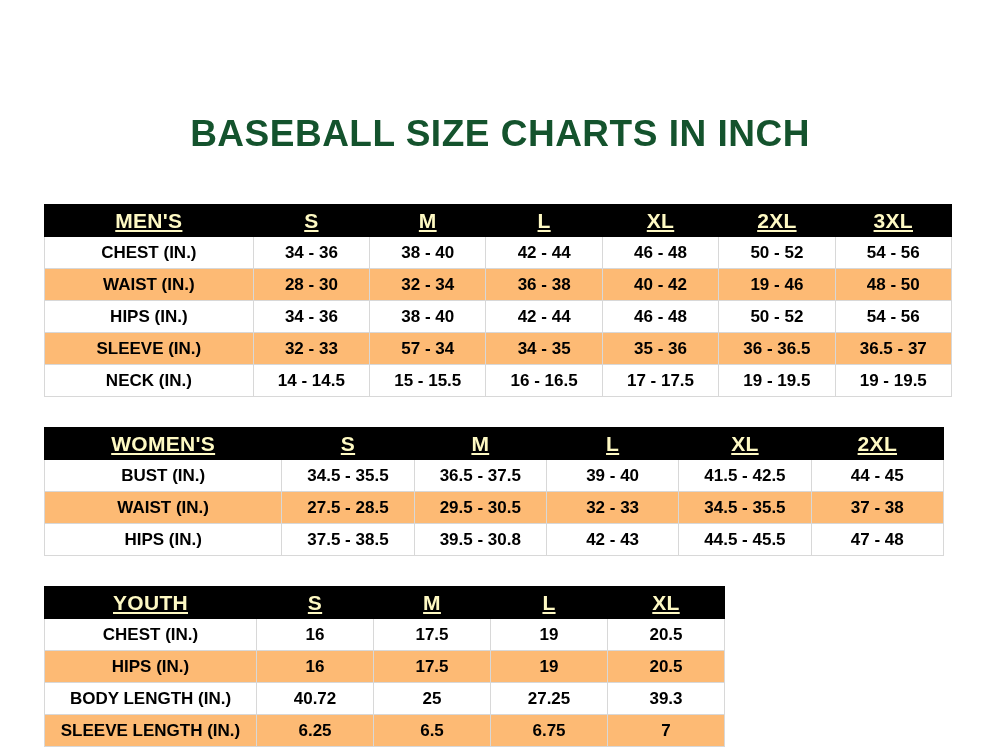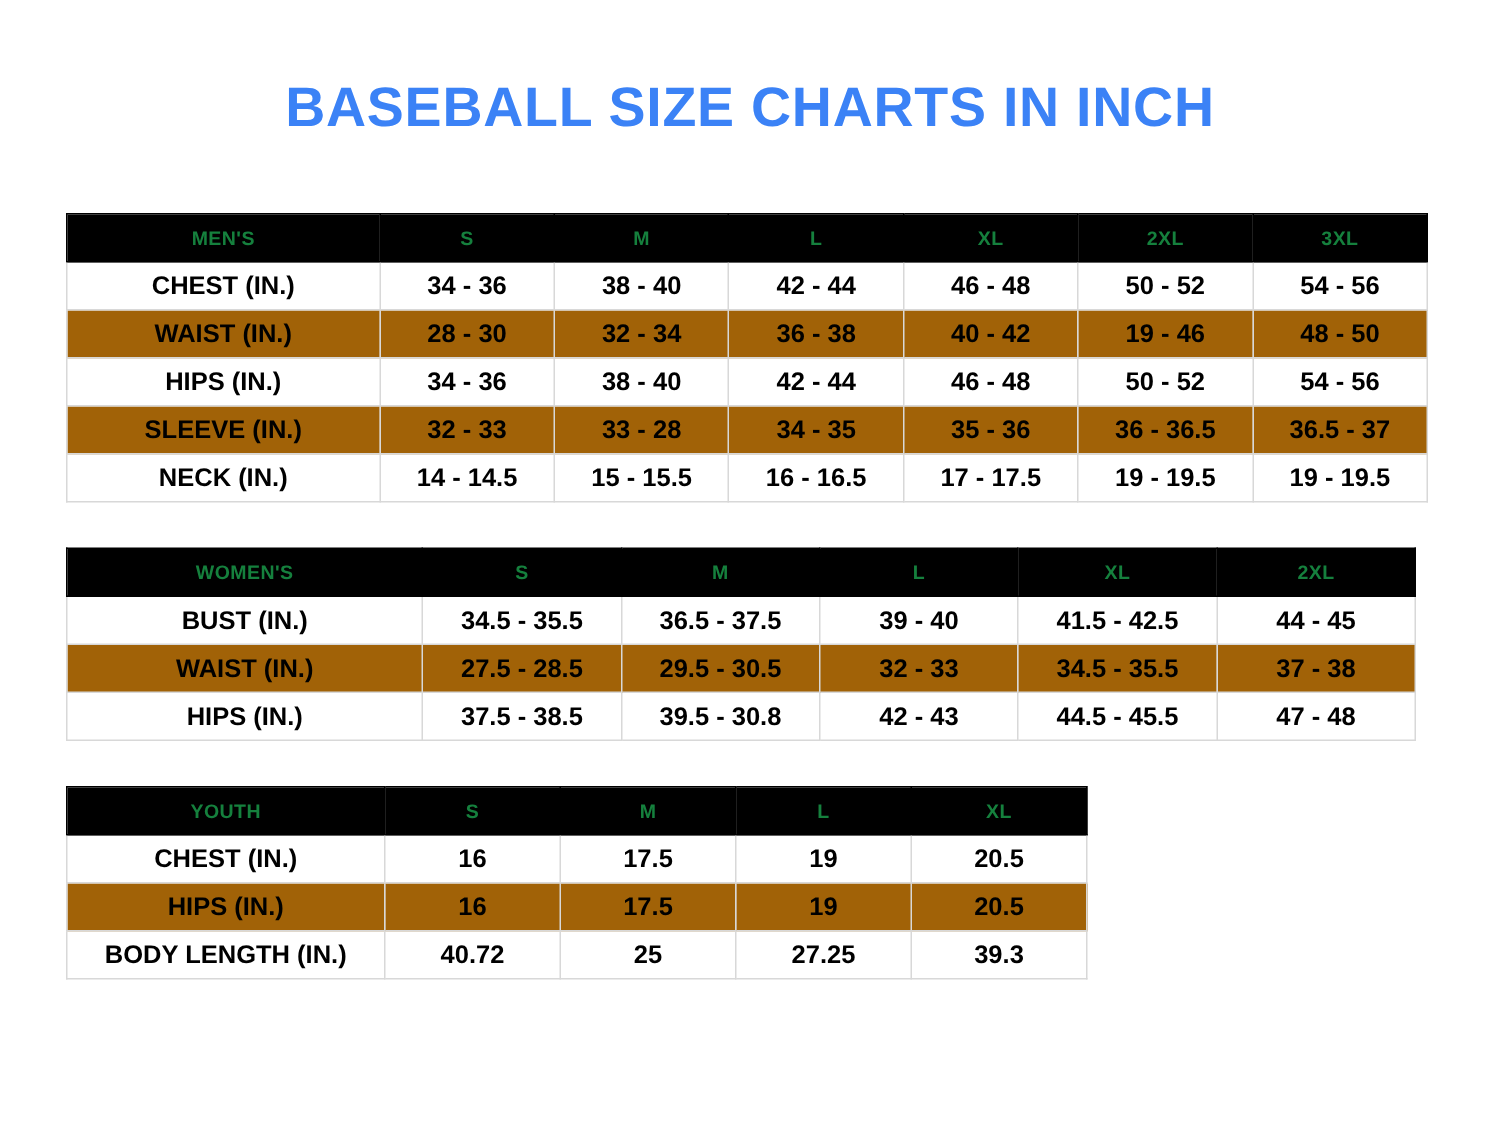--- a/index.html
+++ b/index.html
@@ -26,8 +26,8 @@
     font-weight: bold;
     letter-spacing: 0.5px;
     margin: 0;
-    padding-top: 51px;
-    color: #3b82f6;
+    padding-top: 113px;
+    color: #14532d;
   }
   .tables {
     padding: 0 44px;

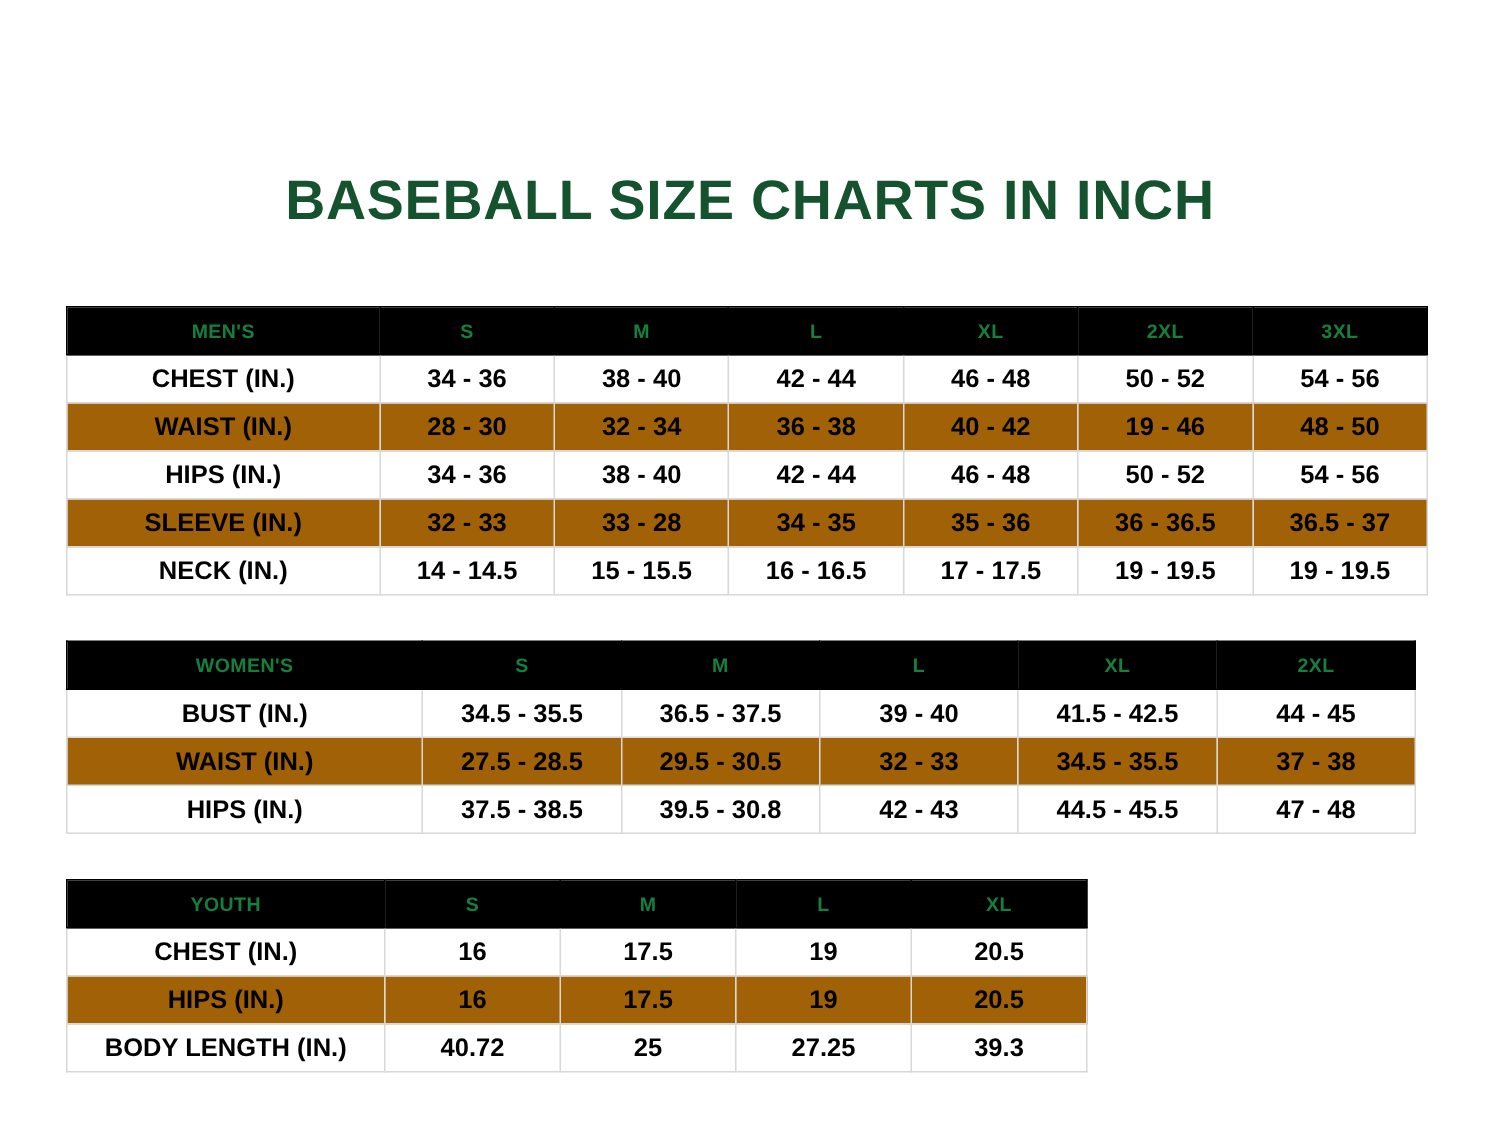--- a/index.html
+++ b/index.html
@@ -55,11 +55,12 @@
   }
   thead th {
     background: #000000;
-    color: #15803d;
+    color: #fef9c3;
     border: 1px solid #000000;
     height: 31px;
-    font-size: 13px;
+    font-size: 21px;
     letter-spacing: 0.3px;
+    text-decoration: underline;
   }
   tbody tr.alt td {
     background: #a16207;

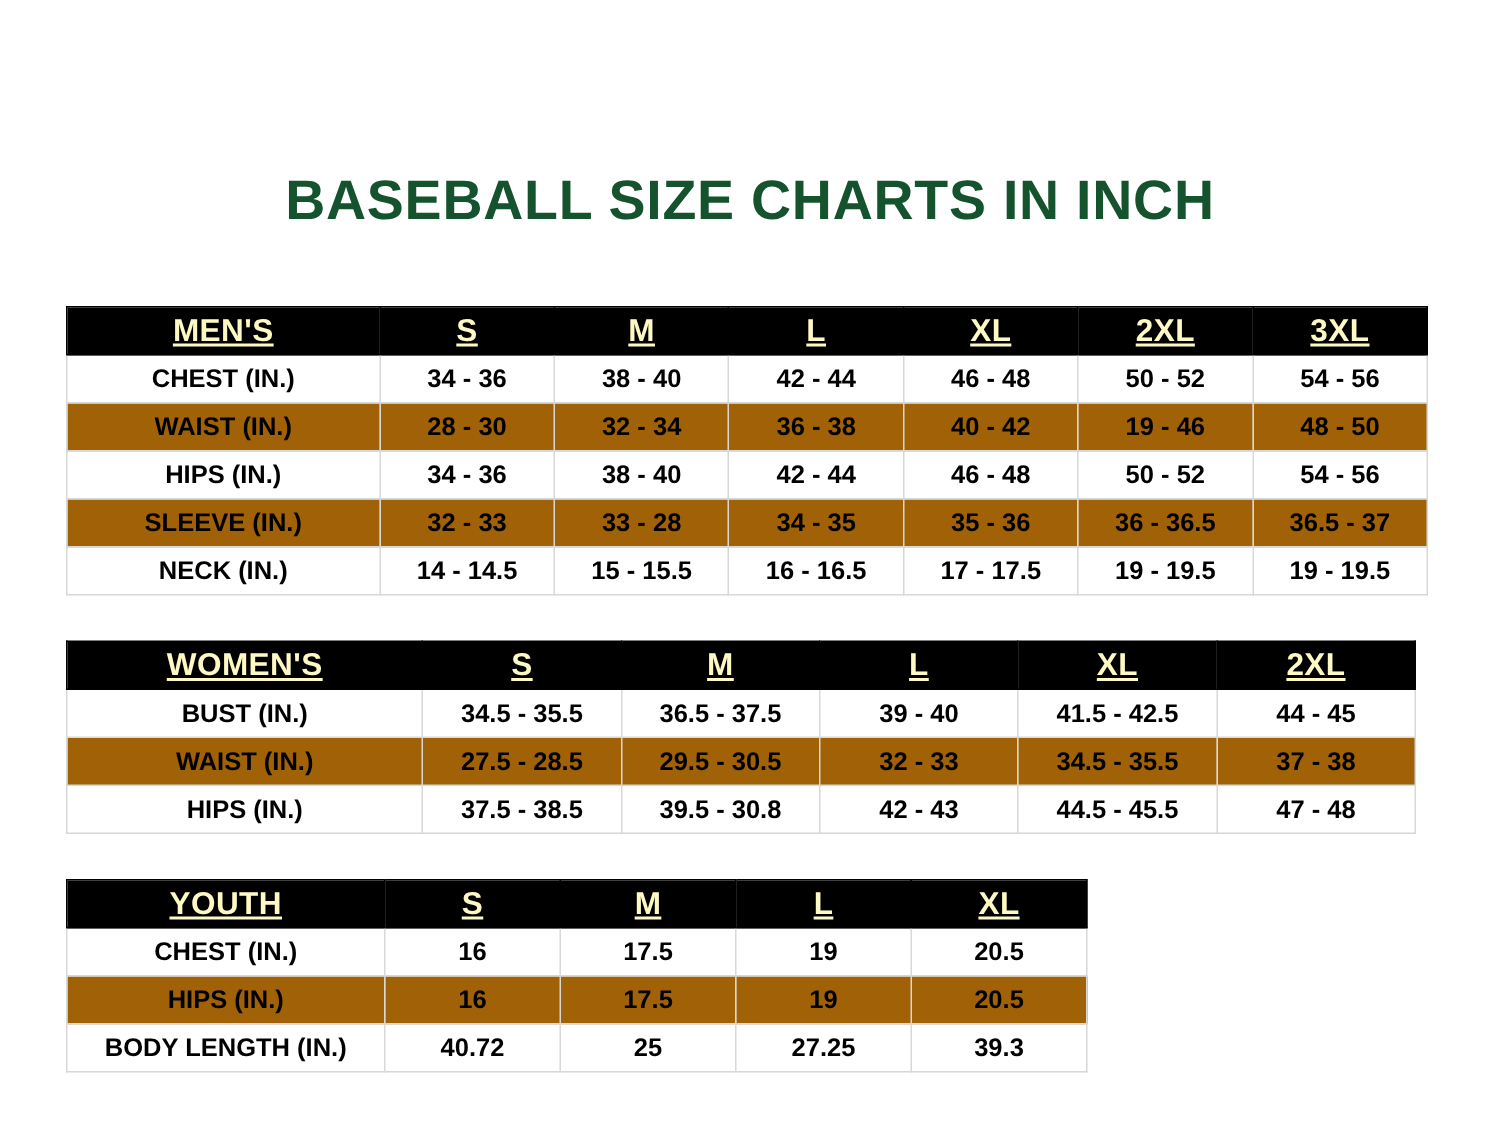--- a/index.html
+++ b/index.html
@@ -63,7 +63,7 @@
     text-decoration: underline;
   }
   tbody tr.alt td {
-    background: #a16207;
+    background: #fdba74;
   }
   td.rowlabel, th.rowlabel {
     text-align: center;

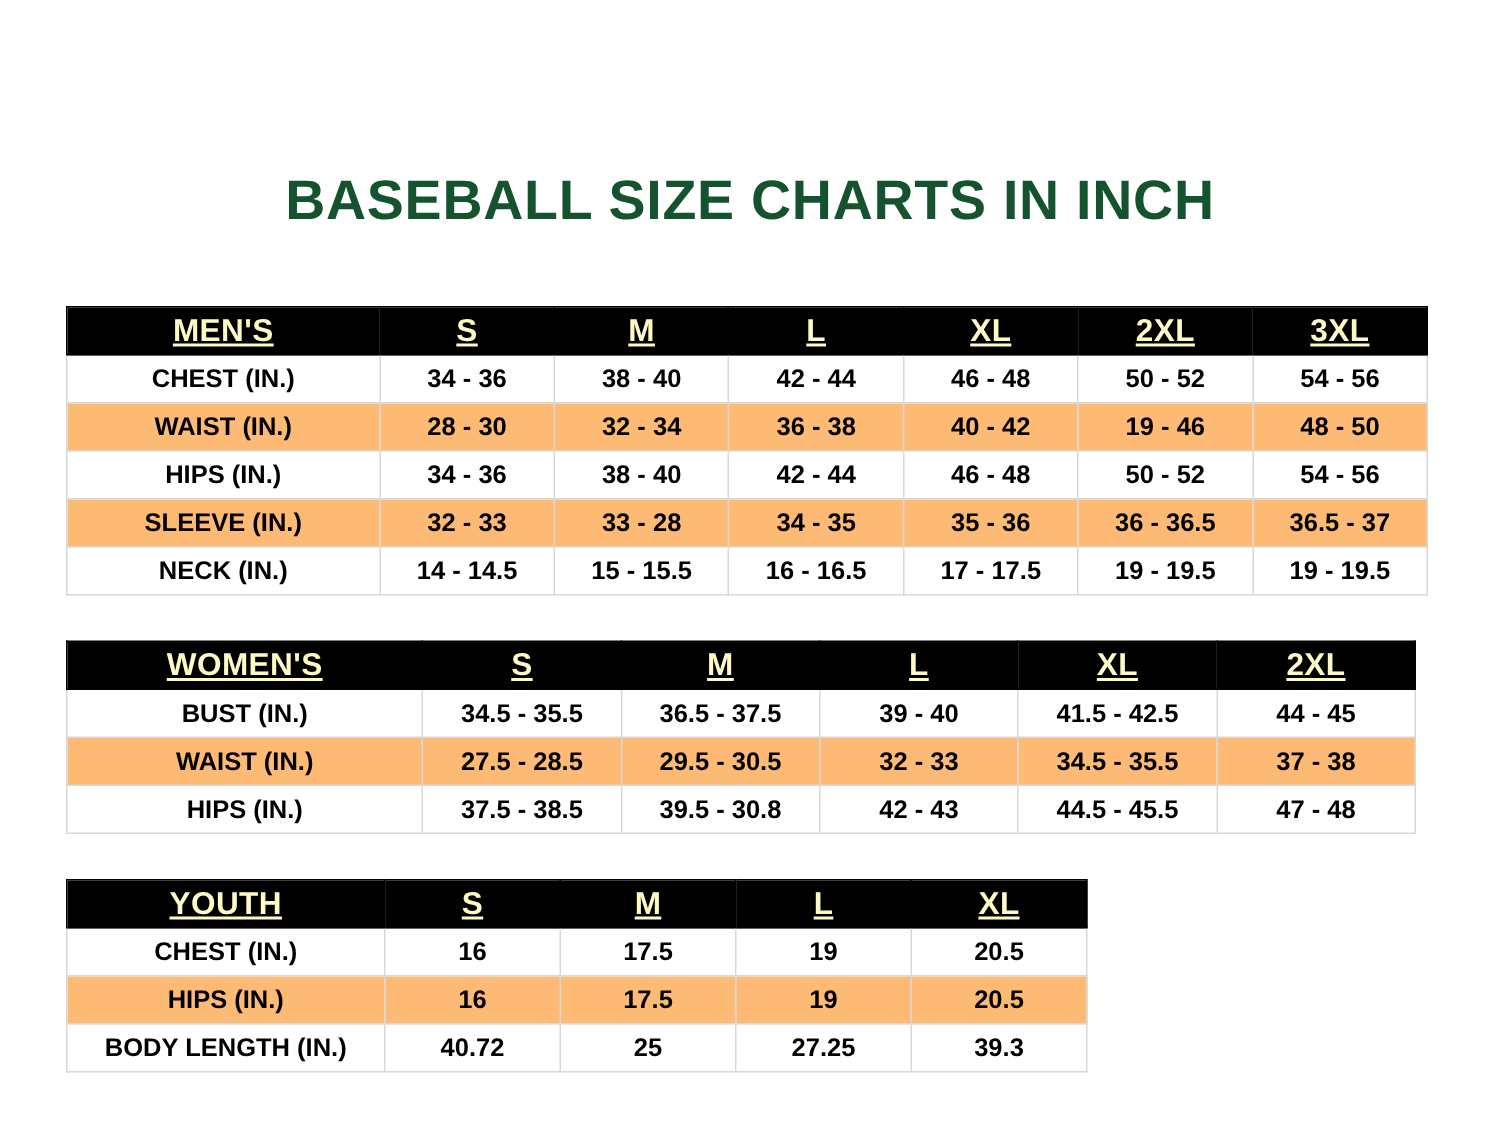--- a/index.html
+++ b/index.html
@@ -139,7 +139,7 @@
         <tr class="alt">
           <td class="rowlabel">SLEEVE (IN.)</td>
           <td>32 - 33</td>
-          <td>33 - 28</td>
+          <td>57 - 34</td>
           <td>34 - 35</td>
           <td>35 - 36</td>
           <td>36 - 36.5</td>

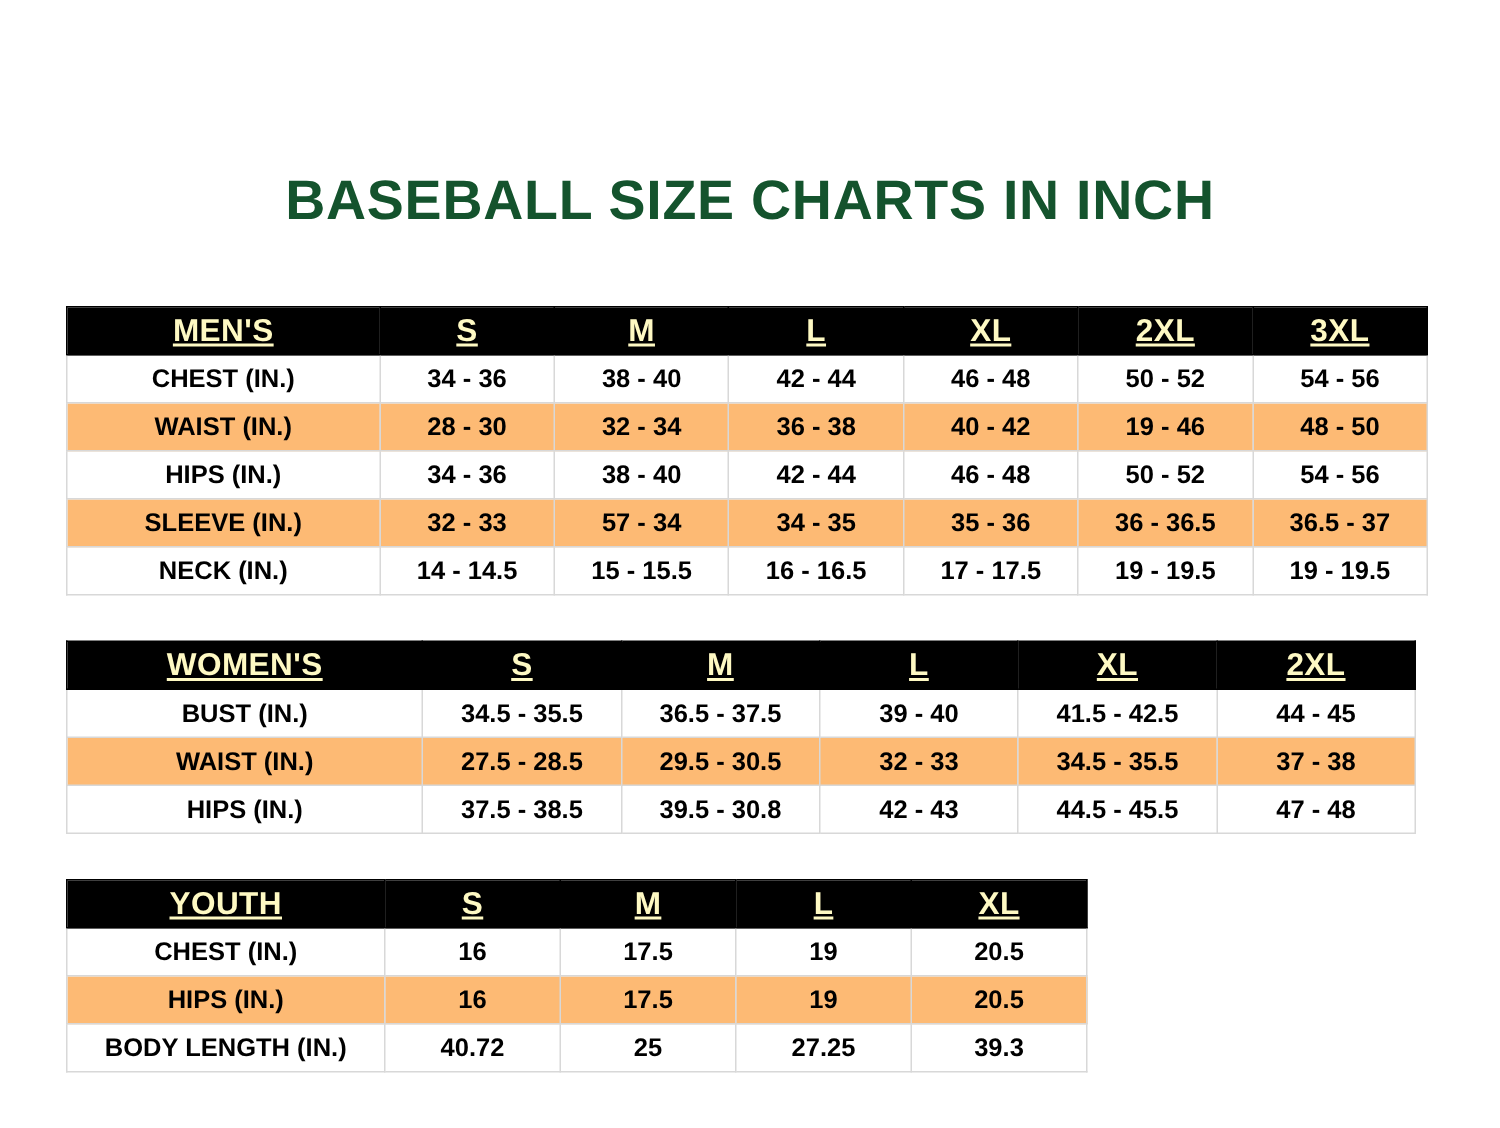--- a/index.html
+++ b/index.html
@@ -247,6 +247,13 @@
           <td>27.25</td>
           <td>39.3</td>
         </tr>
+        <tr class="alt">
+          <td class="rowlabel">SLEEVE LENGTH (IN.)</td>
+          <td>6.25</td>
+          <td>6.5</td>
+          <td>6.75</td>
+          <td>7</td>
+        </tr>
       </tbody>
     </table>
 

